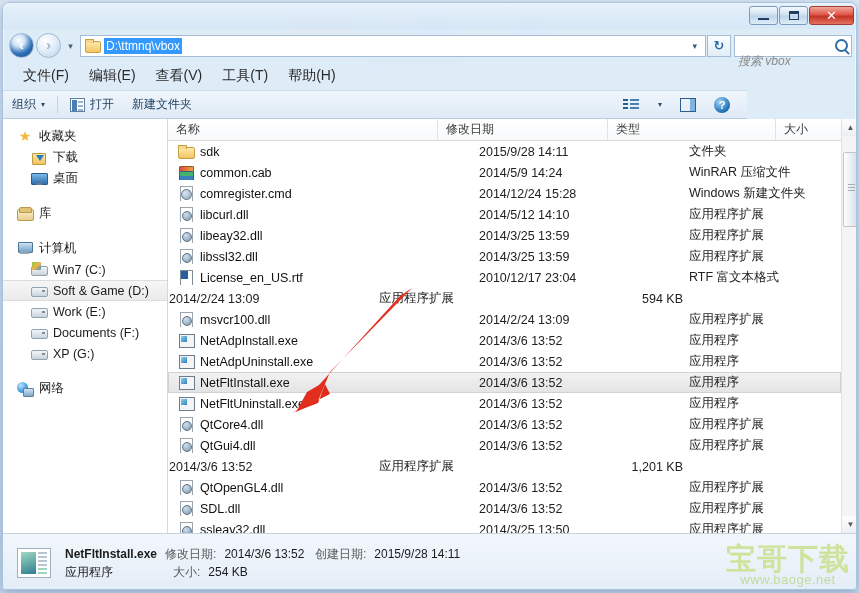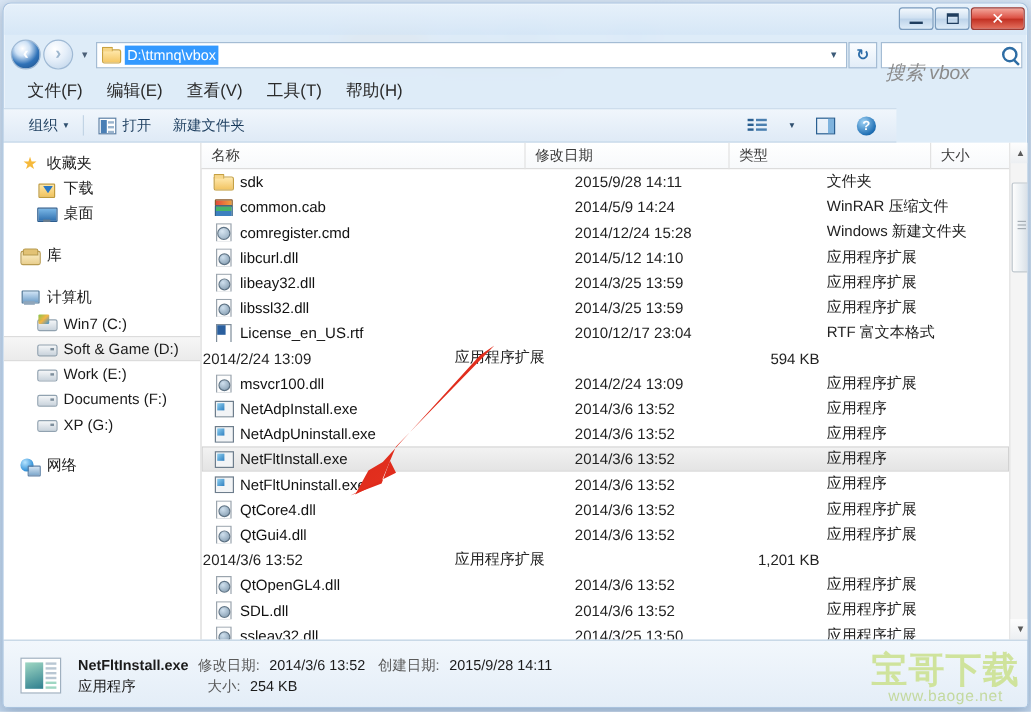--- a/index.html
+++ b/index.html
@@ -101,7 +101,7 @@
     background:#fff;border:1px solid #a4bcd4;
     display:flex;align-items:center;padding:0 3px;
   }
-  #searchbox .ph { font-size:16px;color:#8b8b8b;font-style:italic;flex:1;margin-top:31px; }
+  #searchbox .ph { font-size:12px;color:#8b8b8b;font-style:italic;flex:1;margin-top:31px; }
   .mag {
     width:13px;height:13px;border:2px solid #2e6da4;border-radius:50%;position:relative;flex:none;
   }

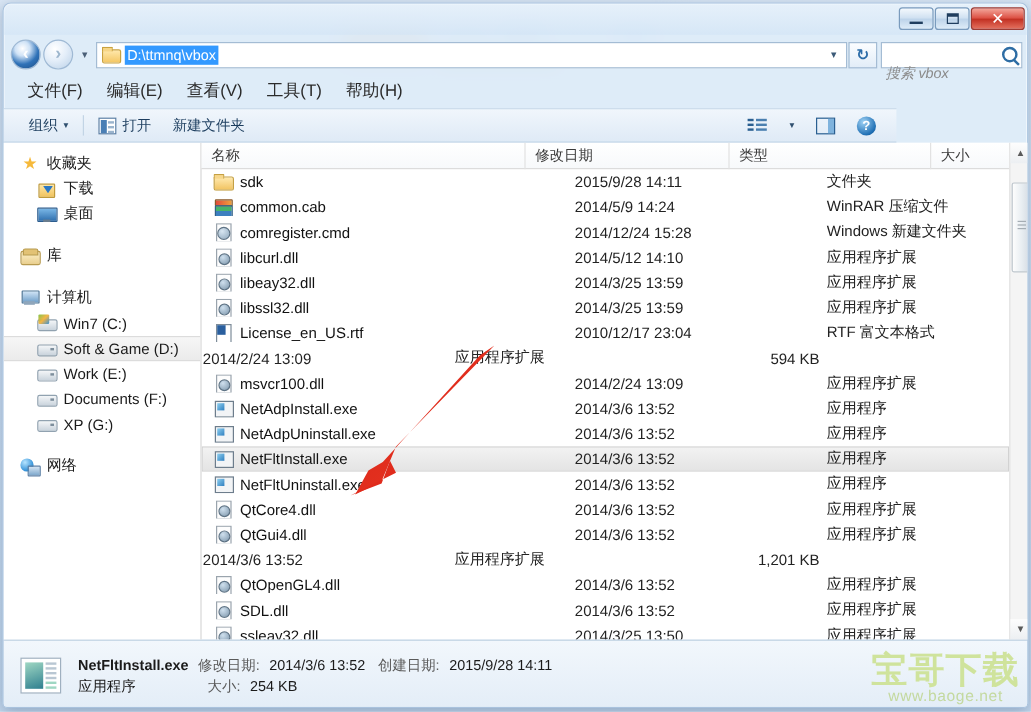--- a/index.html
+++ b/index.html
@@ -120,7 +120,7 @@
     position:absolute; left:0; top:87px; width:744px; height:29px;
     border-top:1px solid #cdddec; border-bottom:1px solid #b6cde2;
     background: linear-gradient(180deg,#f0f6fc,#dfeaf6);
-    display:flex; align-items:center; padding-left:12px;
+    display:flex; align-items:center; 
     font-size:12px; color:#1c3d5e;
   }
   #toolbar .tb { padding:3px 9px; display:flex; align-items:center; gap:5px; }

